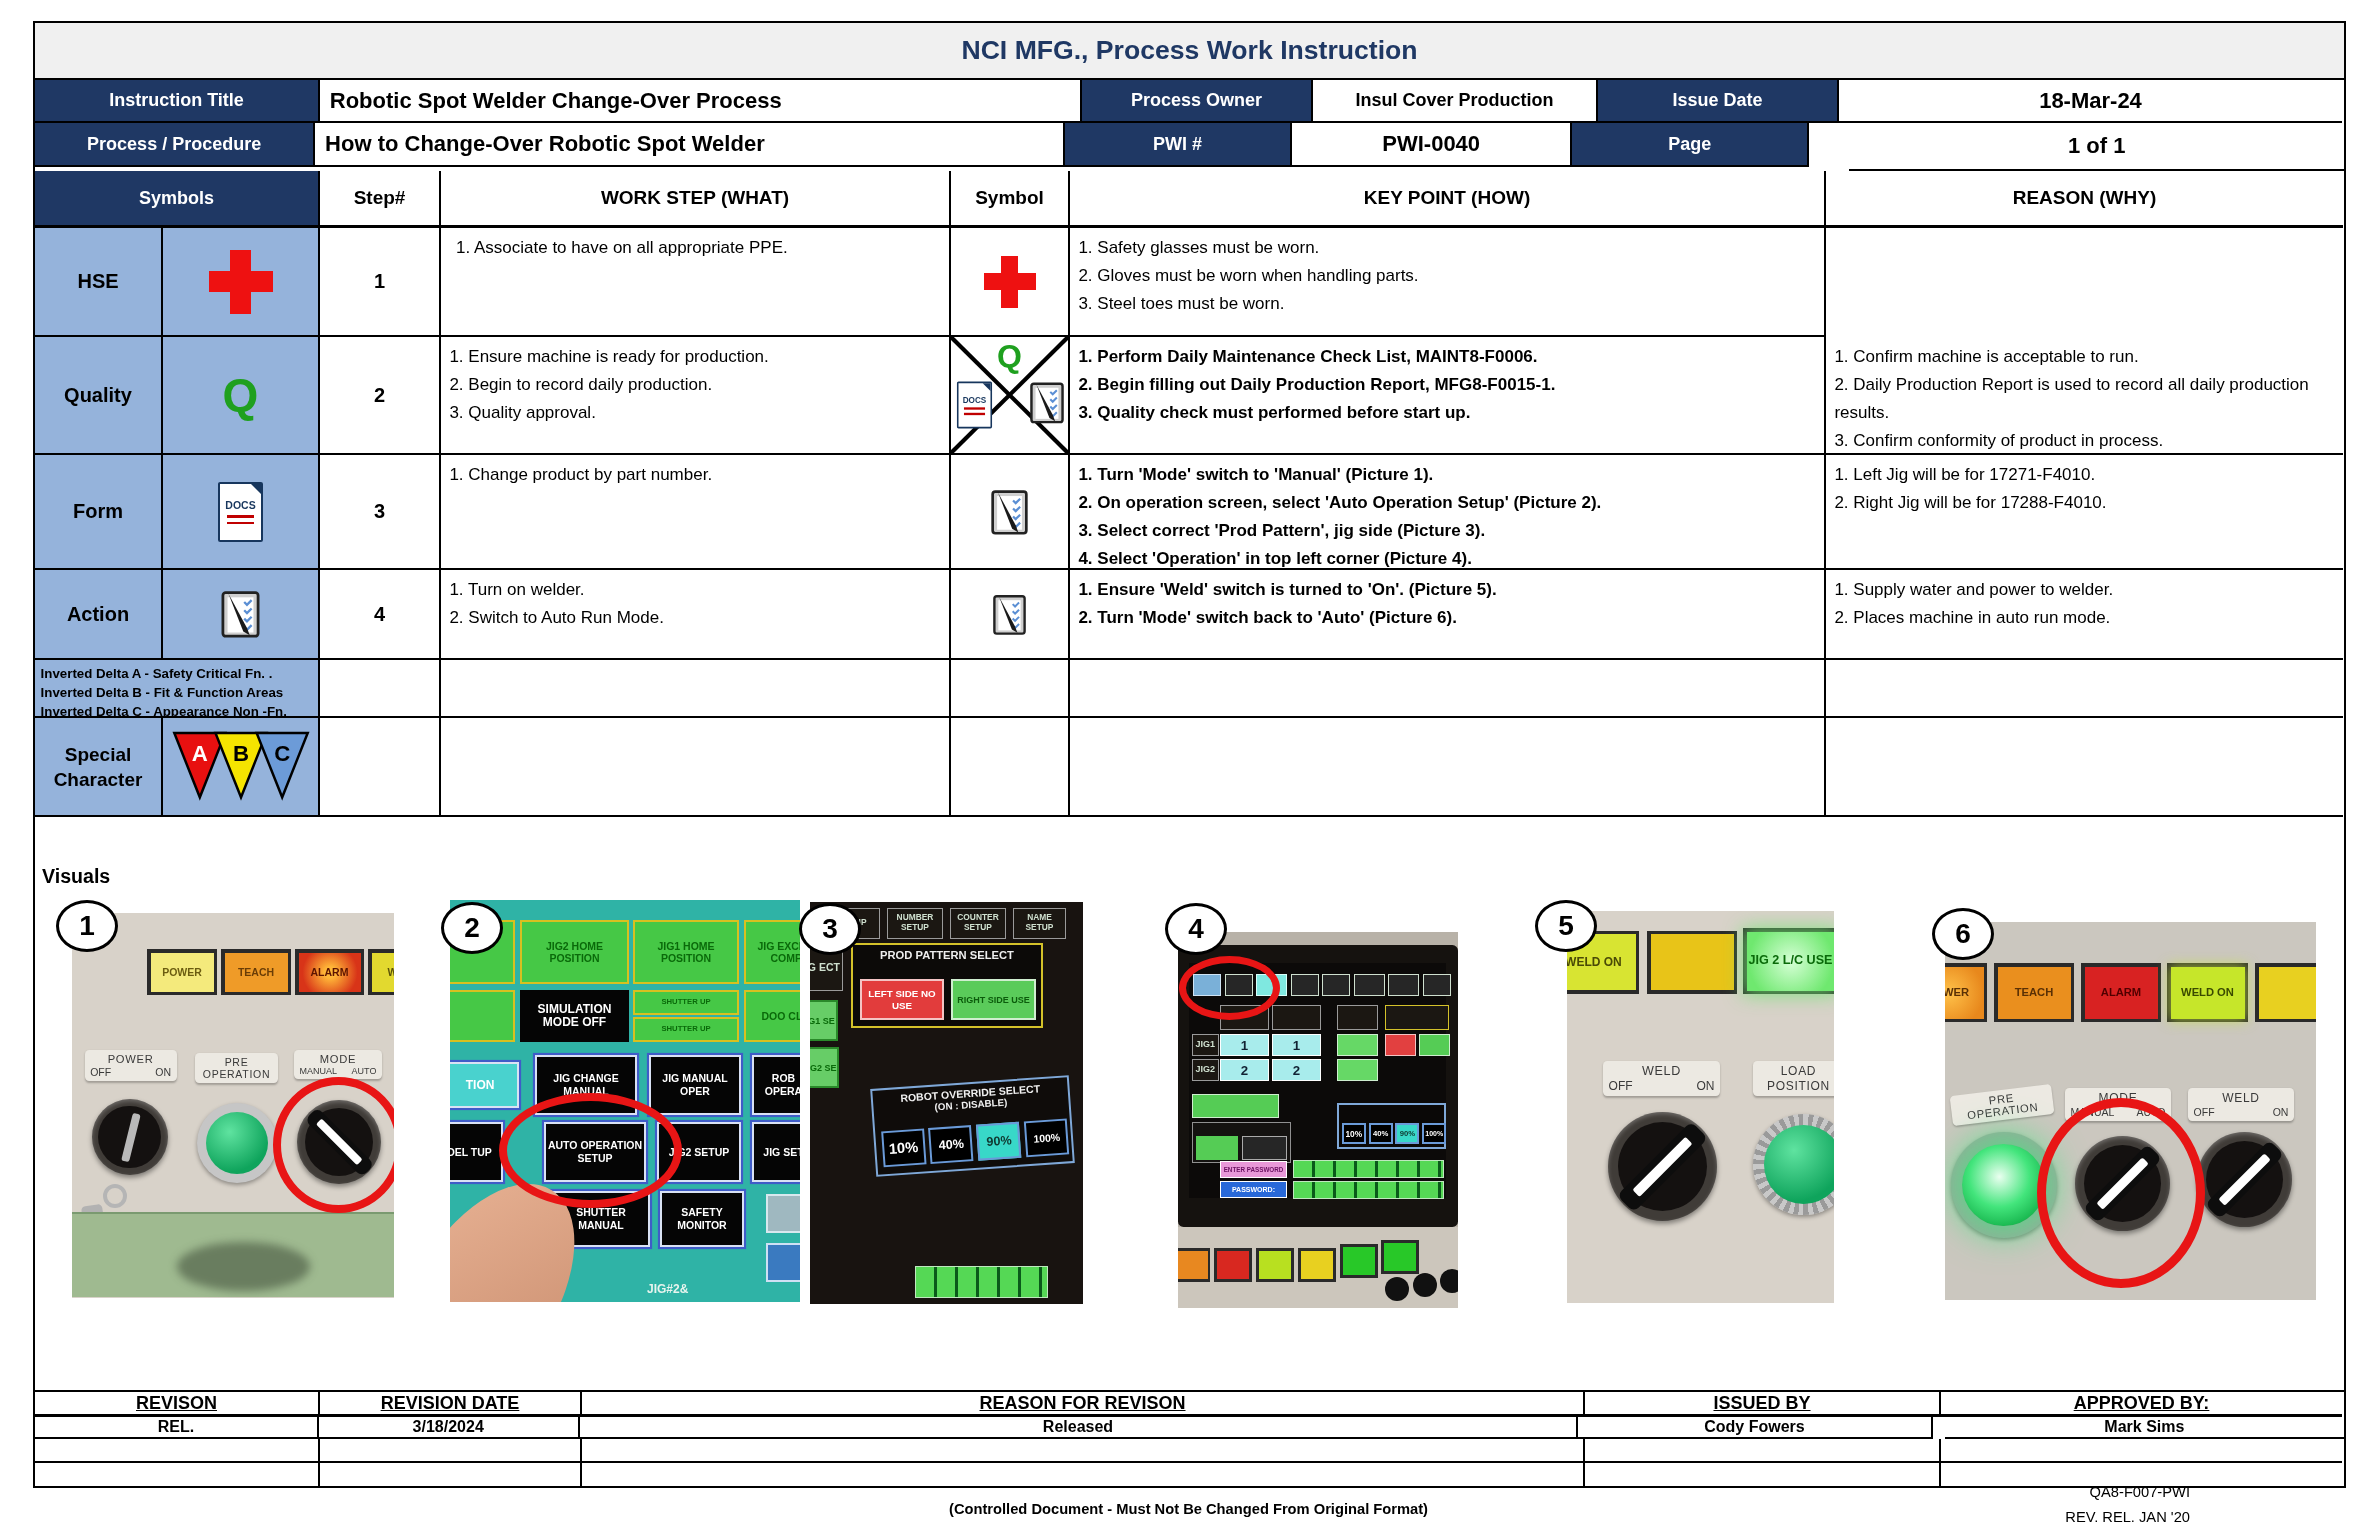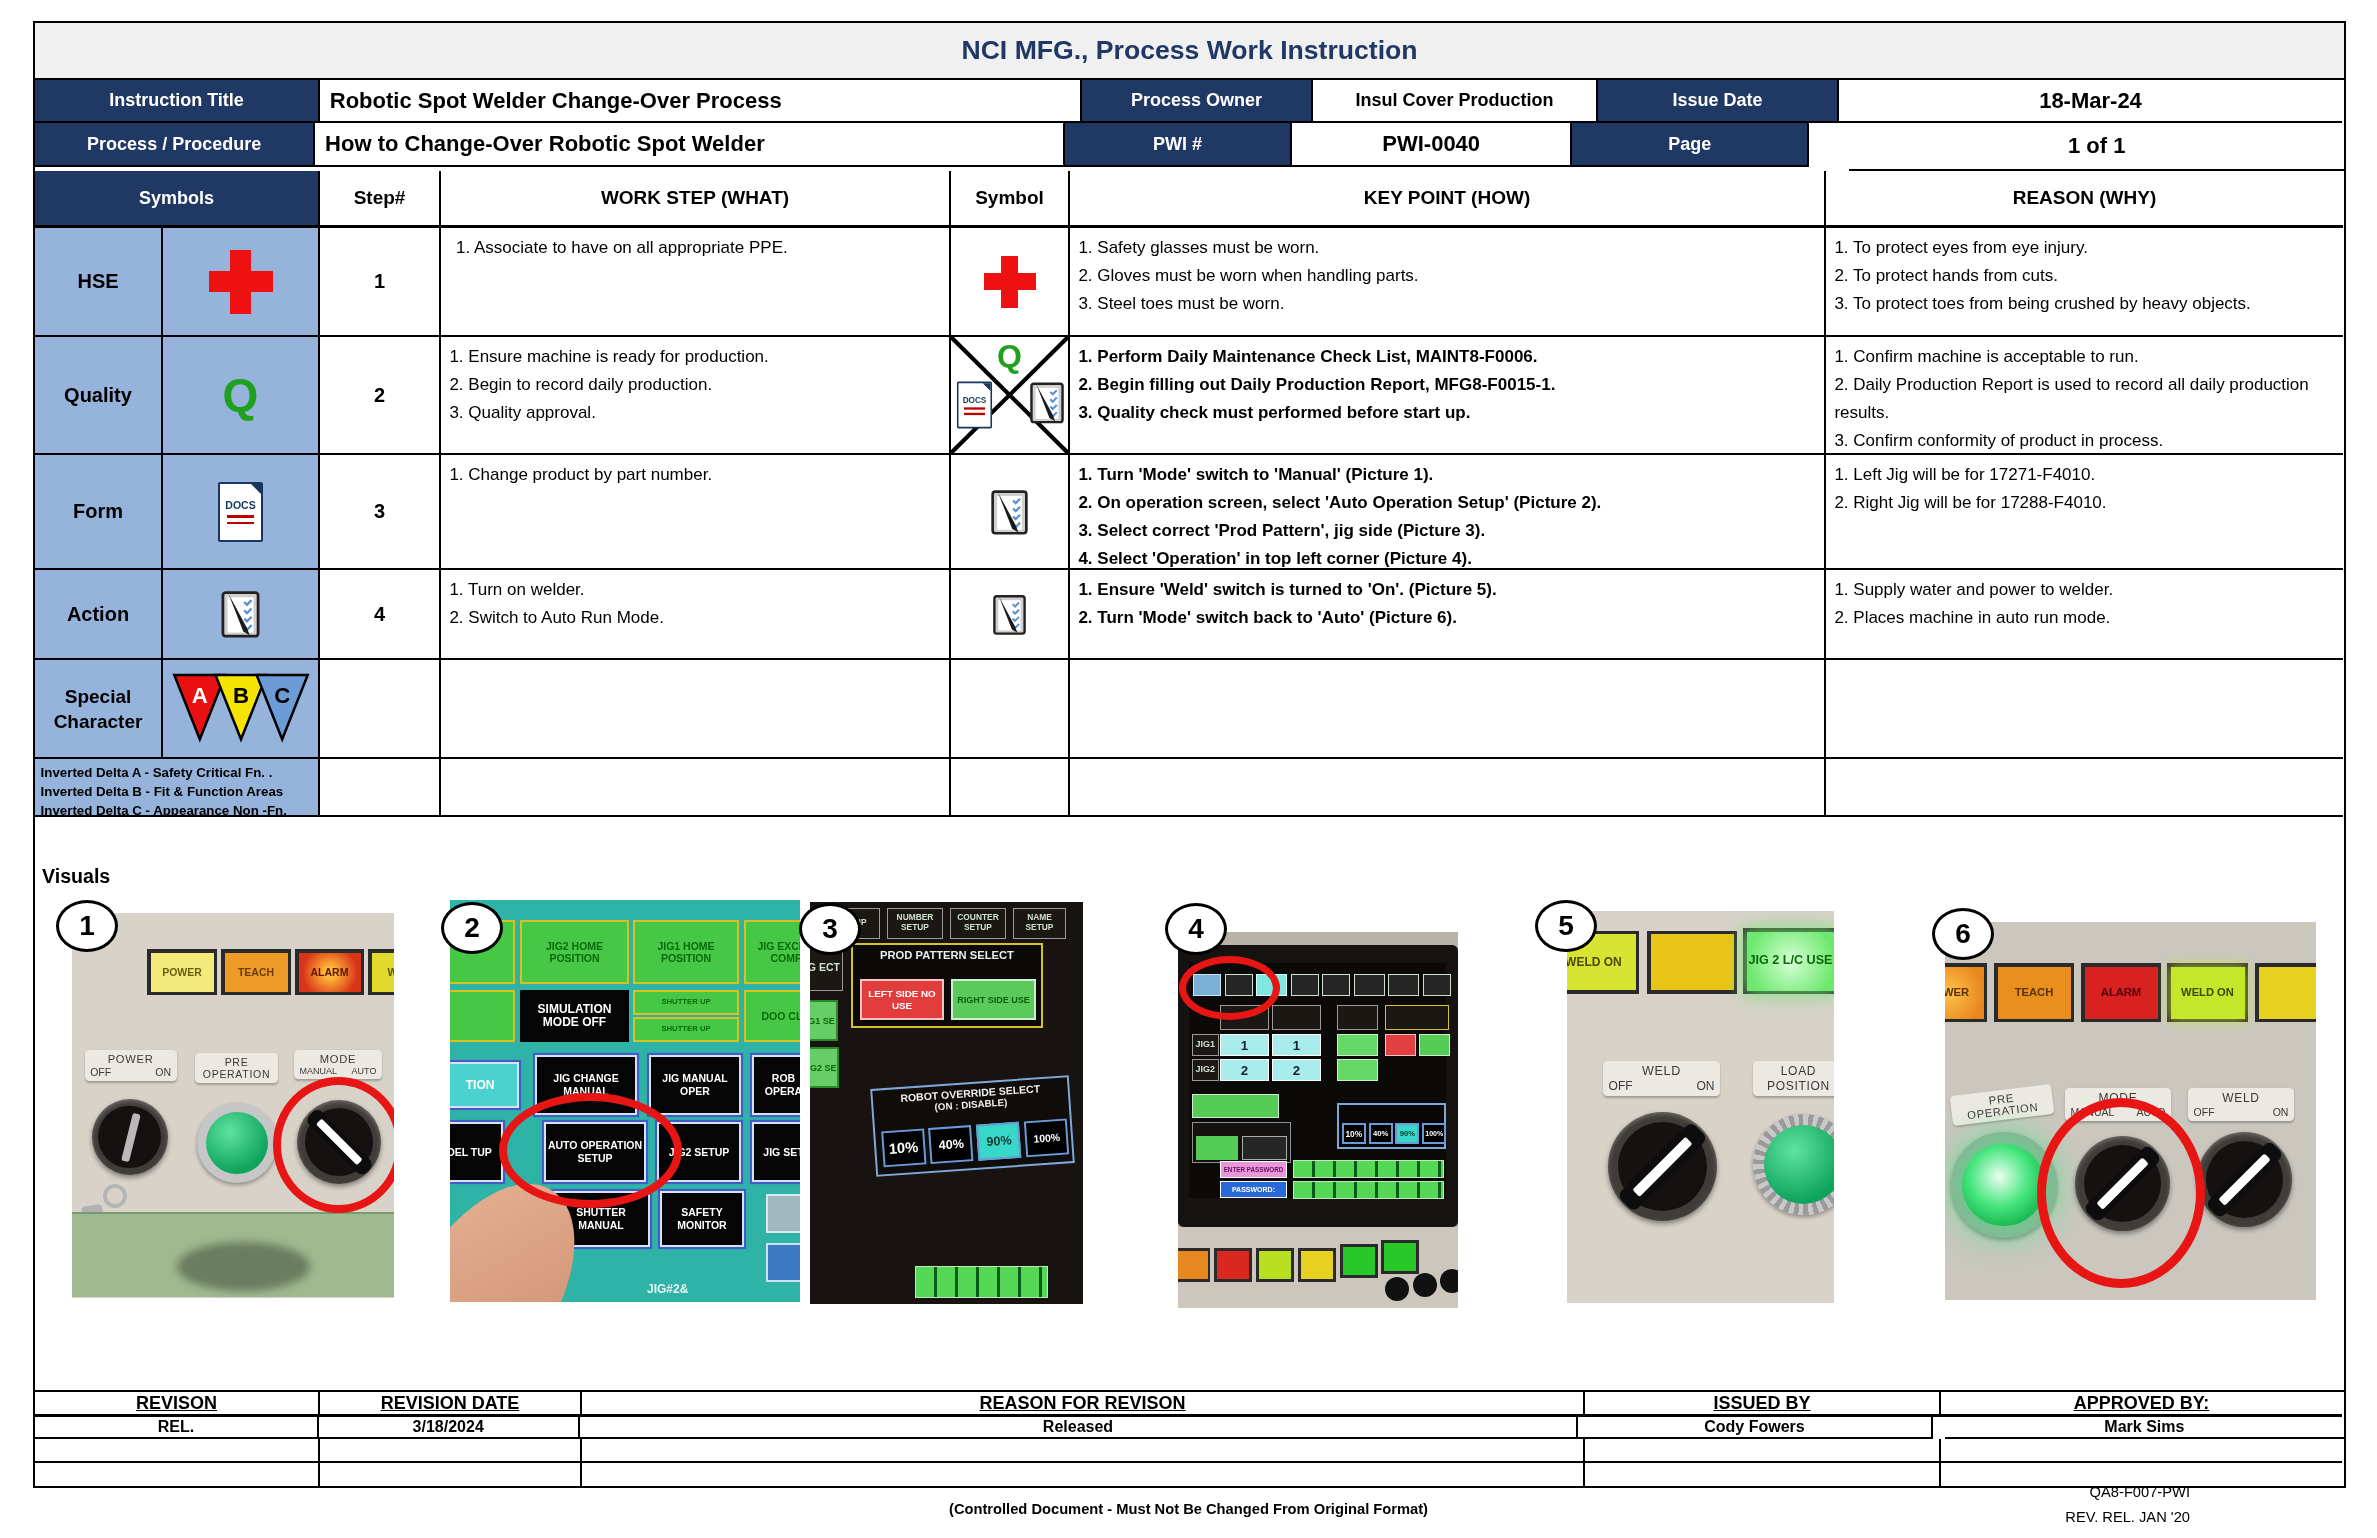--- a/index.html
+++ b/index.html
@@ -158,11 +158,6 @@
       <div>1. Safety glasses must be worn.</div>
       <div>2. Gloves must be worn when handling parts.</div>
       <div>3. Steel toes must be worn.</div>
-    </div>
-    <div class="cell txt last" style="width:517px;height:109px;">
-      <div>1. To protect eyes from eye injury.</div>
-      <div>2. To protect hands from cuts.</div>
-      <div>3. To protect toes from being crushed by heavy objects.</div>
     </div>
   </div>
 

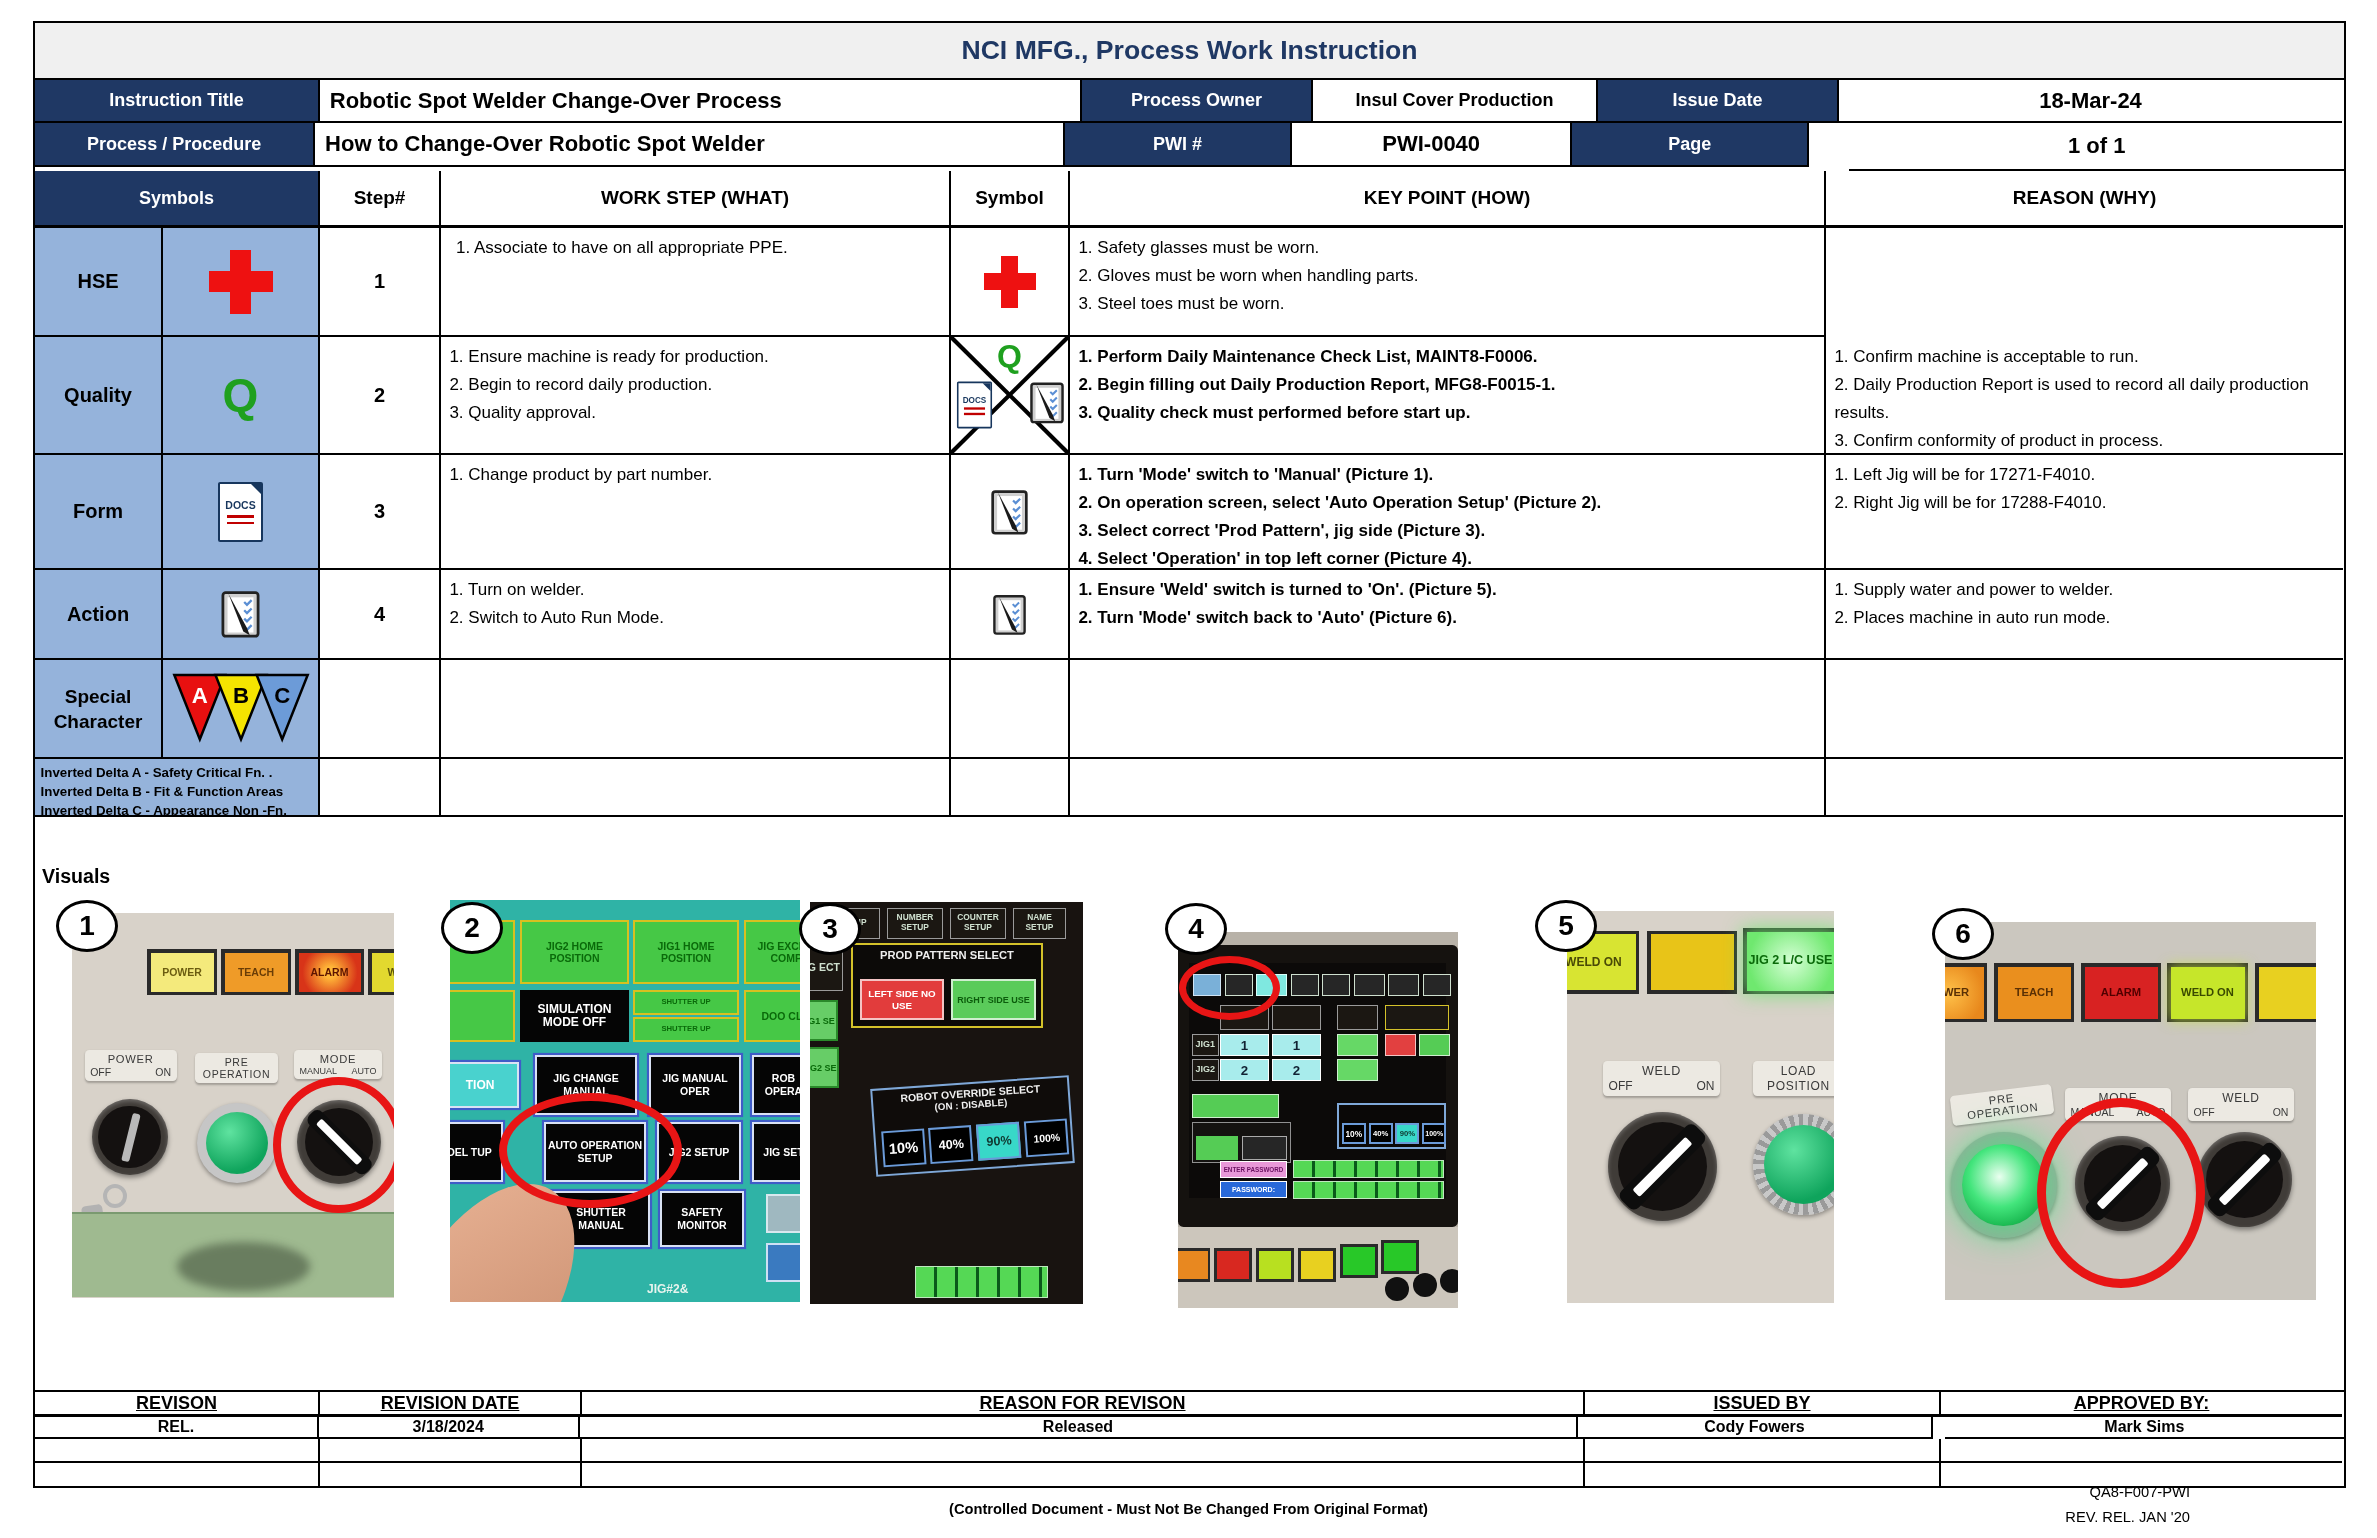--- a/index.html
+++ b/index.html
@@ -271,6 +271,19 @@
   </div>
 
   <div class="row">
+    <div class="cell legendc" style="width:285px;height:58px;">
+      <div>Inverted Delta A - Safety Critical Fn. .</div>
+      <div>Inverted Delta B - Fit &amp; Function Areas</div>
+      <div>Inverted Delta C  - Appearance Non -Fn.</div>
+    </div>
+    <div class="cell empty" style="width:121px;height:58px;"></div>
+    <div class="cell empty" style="width:510px;height:58px;"></div>
+    <div class="cell empty" style="width:119px;height:58px;"></div>
+    <div class="cell empty" style="width:756px;height:58px;"></div>
+    <div class="cell empty last" style="width:517px;height:58px;"></div>
+  </div>
+
+  <div class="row">
     <div class="cell cat" style="width:128px;height:99px;font-size:19px;">Special Character</div>
     <div class="cell icel" style="width:157px;height:99px;align-items:flex-start;padding-top:9.8px;">
       <svg class="trisvg" viewBox="0 0 170 92" width="140" height="76">
@@ -289,19 +302,6 @@
     <div class="cell empty last" style="width:517px;height:99px;"></div>
   </div>
 
-  <div class="row">
-    <div class="cell legendc" style="width:285px;height:58px;">
-      <div>Inverted Delta A - Safety Critical Fn. .</div>
-      <div>Inverted Delta B - Fit &amp; Function Areas</div>
-      <div>Inverted Delta C  - Appearance Non -Fn.</div>
-    </div>
-    <div class="cell empty" style="width:121px;height:58px;"></div>
-    <div class="cell empty" style="width:510px;height:58px;"></div>
-    <div class="cell empty" style="width:119px;height:58px;"></div>
-    <div class="cell empty" style="width:756px;height:58px;"></div>
-    <div class="cell empty last" style="width:517px;height:58px;"></div>
-  </div>
-
   <div class="visbox">
     <div class="vislabel">Visuals</div>
 

